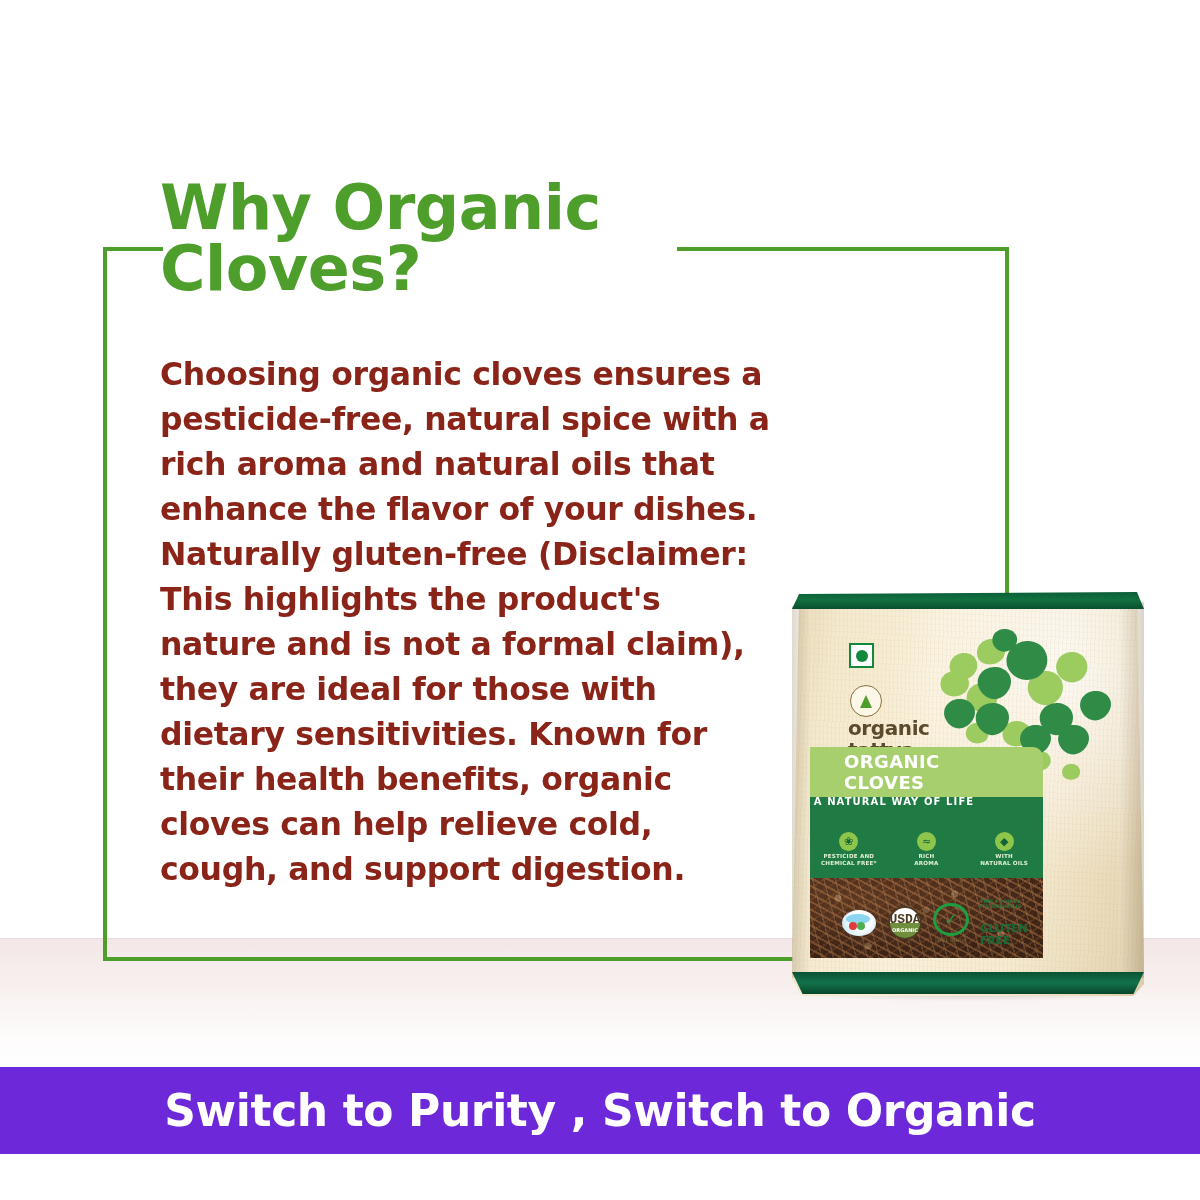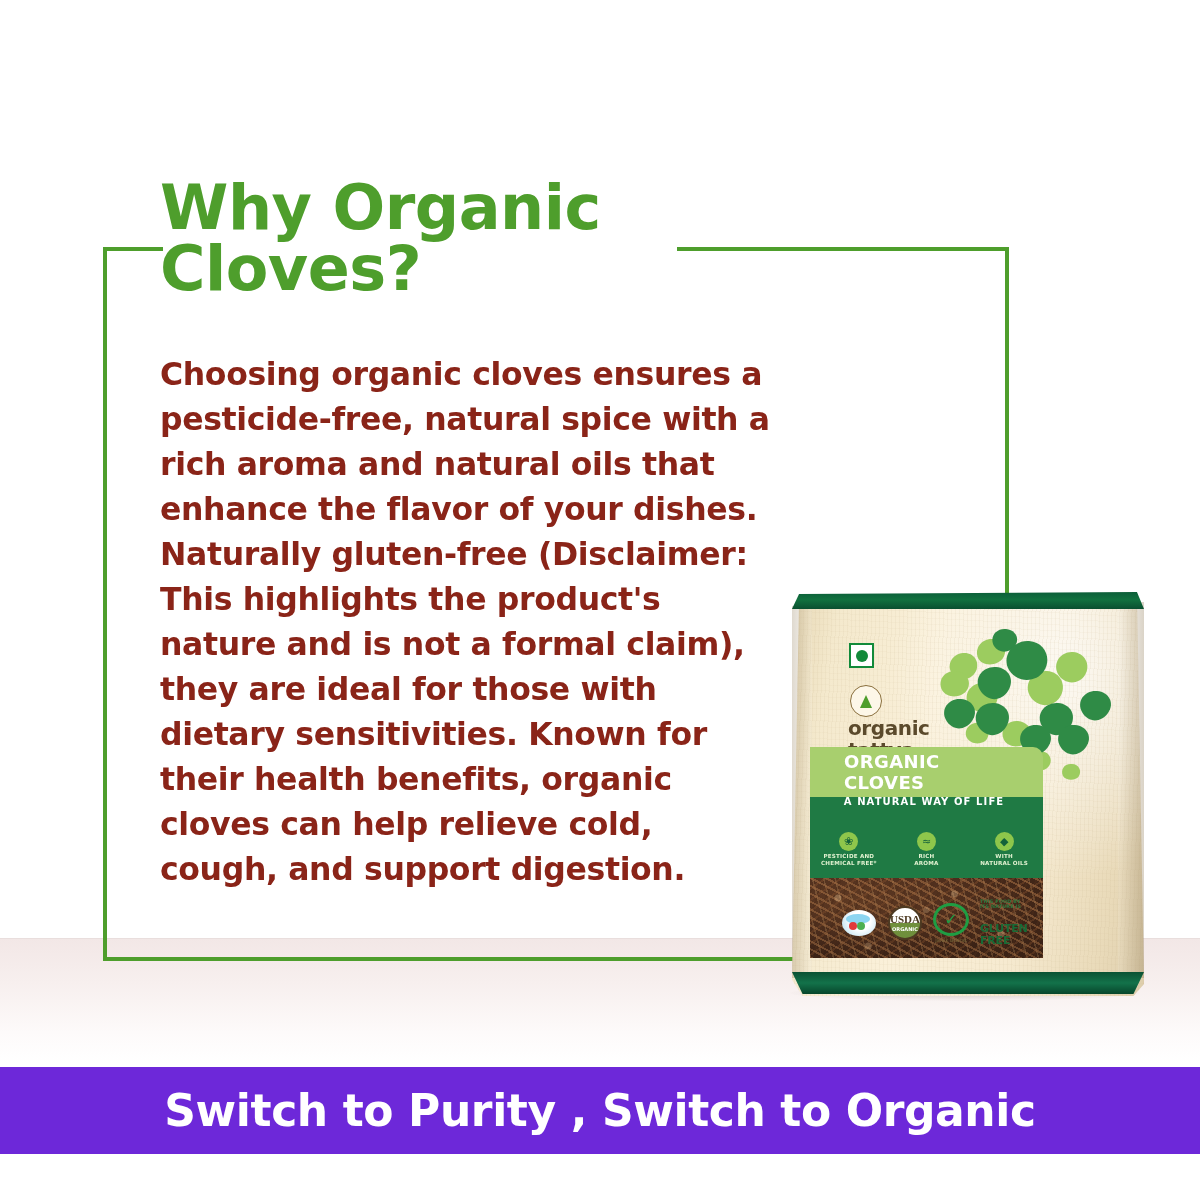--- a/index.html
+++ b/index.html
@@ -296,7 +296,7 @@
   }
   .tagline {
     position: absolute;
-    left: 44px;
+    left: 14px;
     top: 204px;
     width: 196px;
     text-align: center;

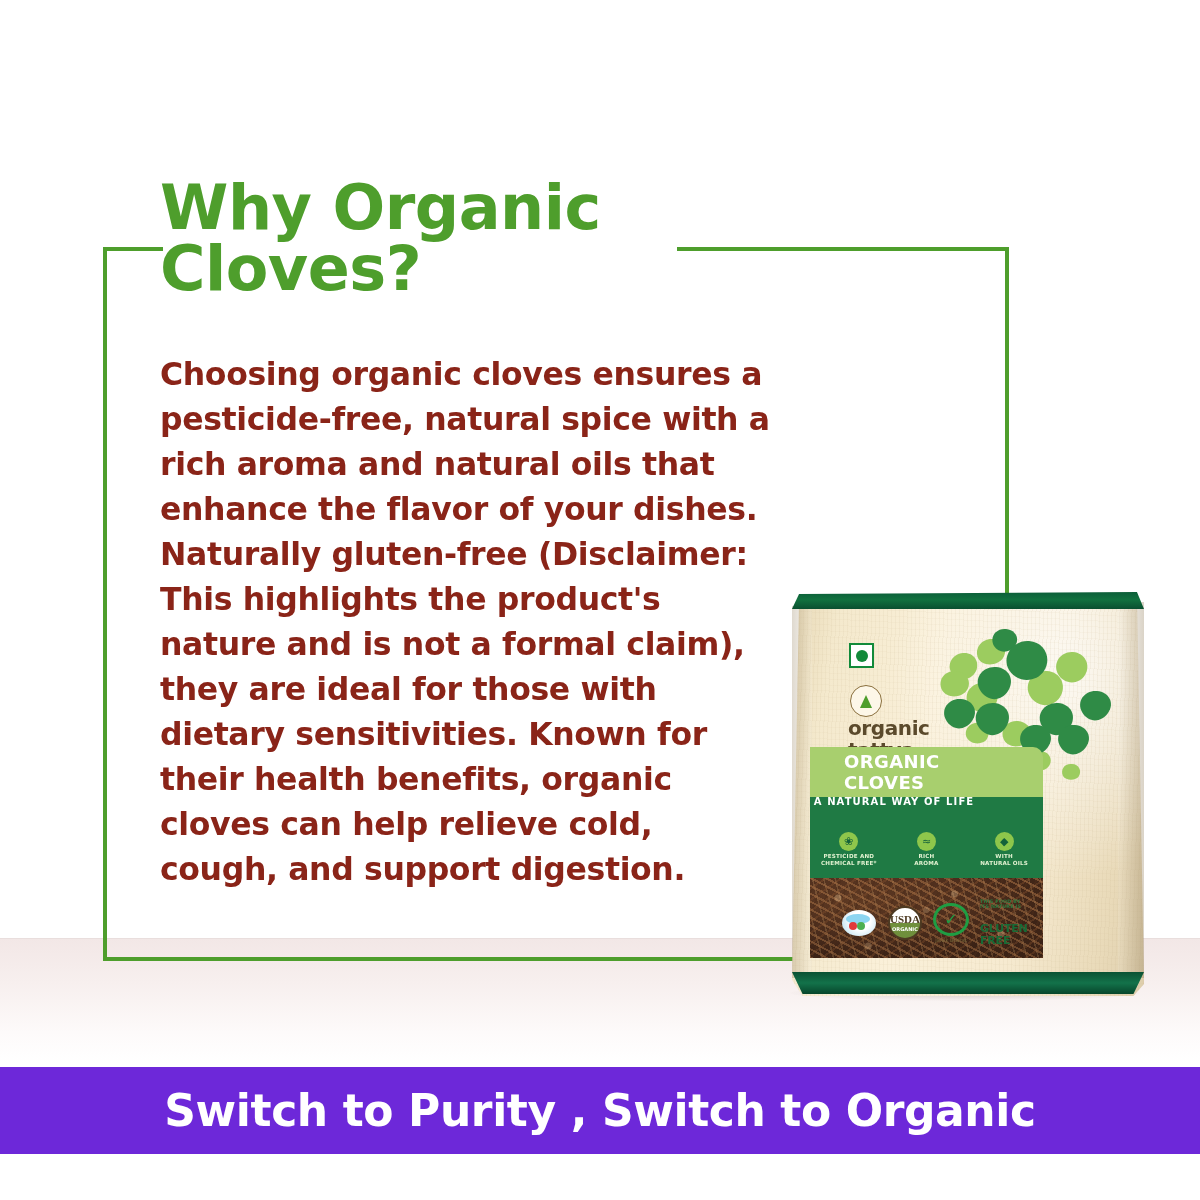--- a/index.html
+++ b/index.html
@@ -422,8 +422,8 @@
     flex: none;
   }
   .cert-usda .u1 {
-    font-family: Liberation Serif, serif;
-    font-size: 11px; font-weight: bold; color: #4d3a22; line-height: 1;
+    font-family: Liberation Mono, monospace;
+    font-size: 13px; font-weight: bold; color: #4d3a22; line-height: 1;
   }
   .cert-usda .u2 {
     font-family: "DejaVu Sans", sans-serif;

